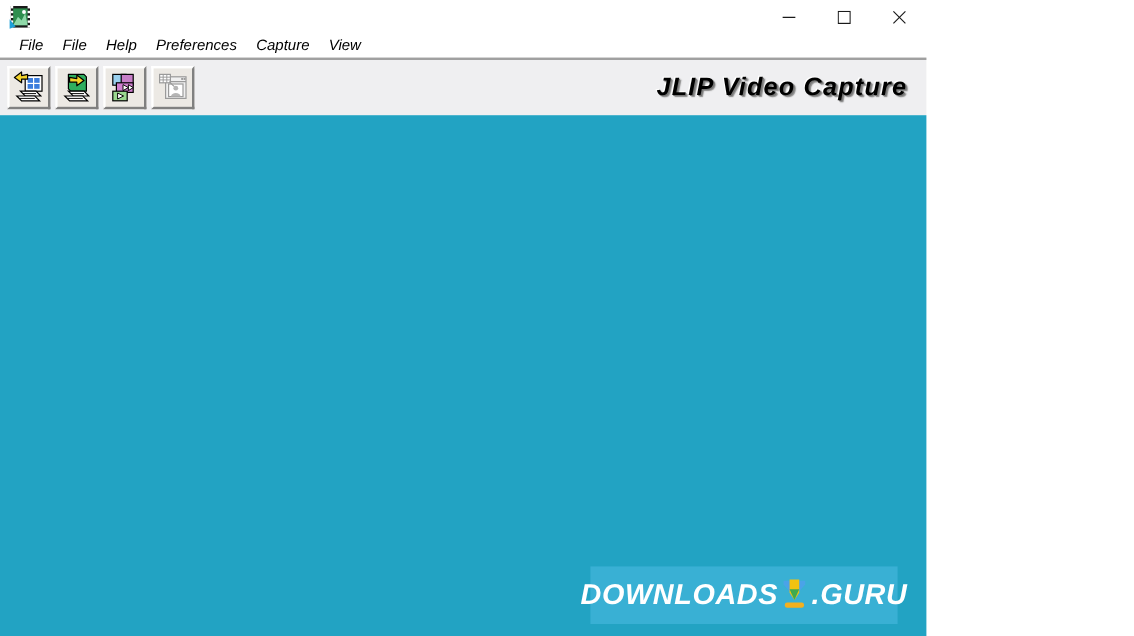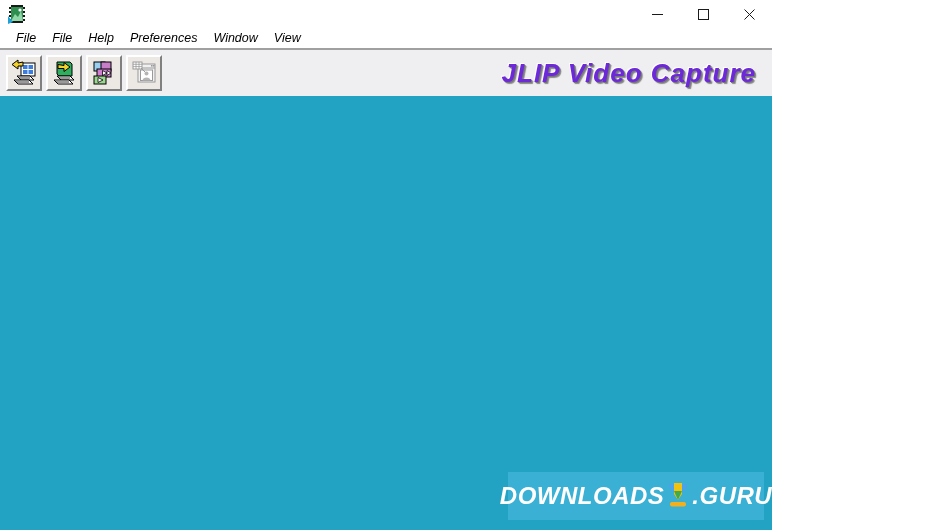--- a/index.html
+++ b/index.html
@@ -171,7 +171,7 @@
     <div class="menu-item">File</div>
     <div class="menu-item">Help</div>
     <div class="menu-item">Preferences</div>
-    <div class="menu-item">Window</div>
+    <div class="menu-item">Capture</div>
     <div class="menu-item">View</div>
   </div>
 

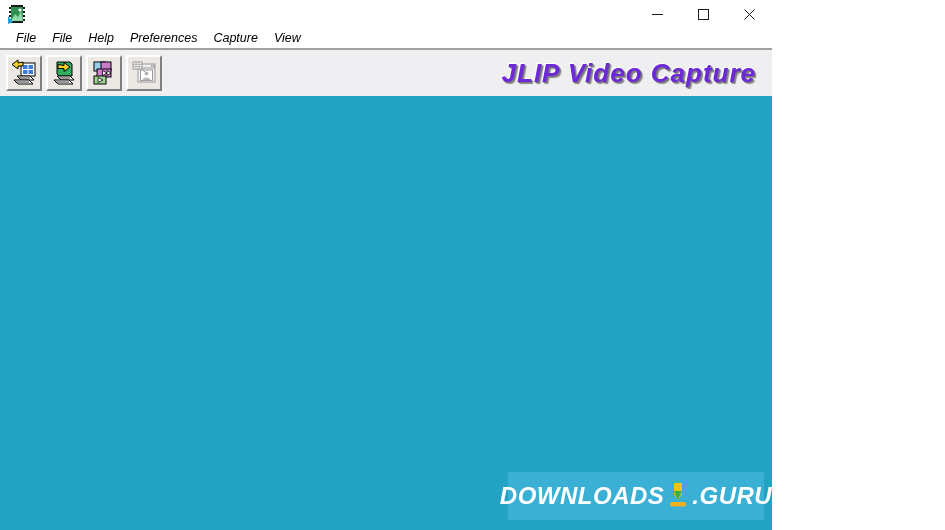--- a/index.html
+++ b/index.html
@@ -81,10 +81,10 @@
     position:absolute;
     right:16px; top:50%;
     transform:translateY(-50%);
-    font-size:26px;
+    font-size:21px;
     font-weight:bold;
     letter-spacing:1px;
-    color:#6d28d9;
+    color:#000000;
     text-shadow:
       1px 1px 0 #777777,
       2px 2px 1px #8a8a8a,

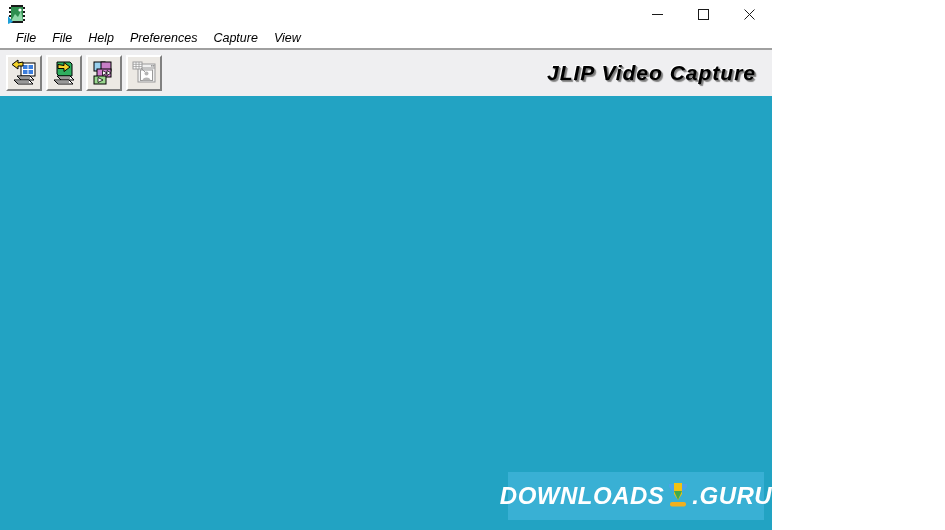--- a/index.html
+++ b/index.html
@@ -103,7 +103,7 @@
   
   .watermark {
     position:absolute;
-    right:8px; bottom:10px;
+    right:24px; bottom:10px;
     width:256px; height:48px;
     background:#39b0d4;
     display:flex; align-items:center; justify-content:center;

